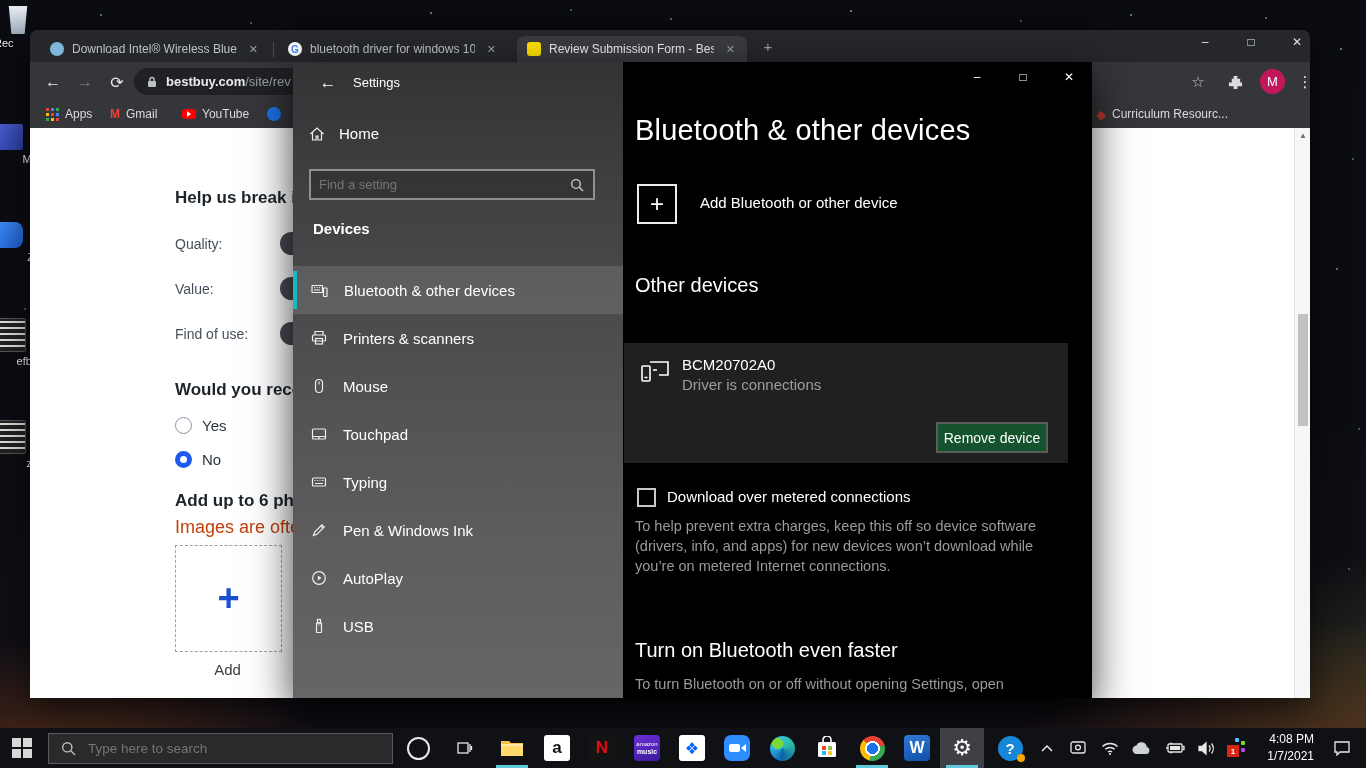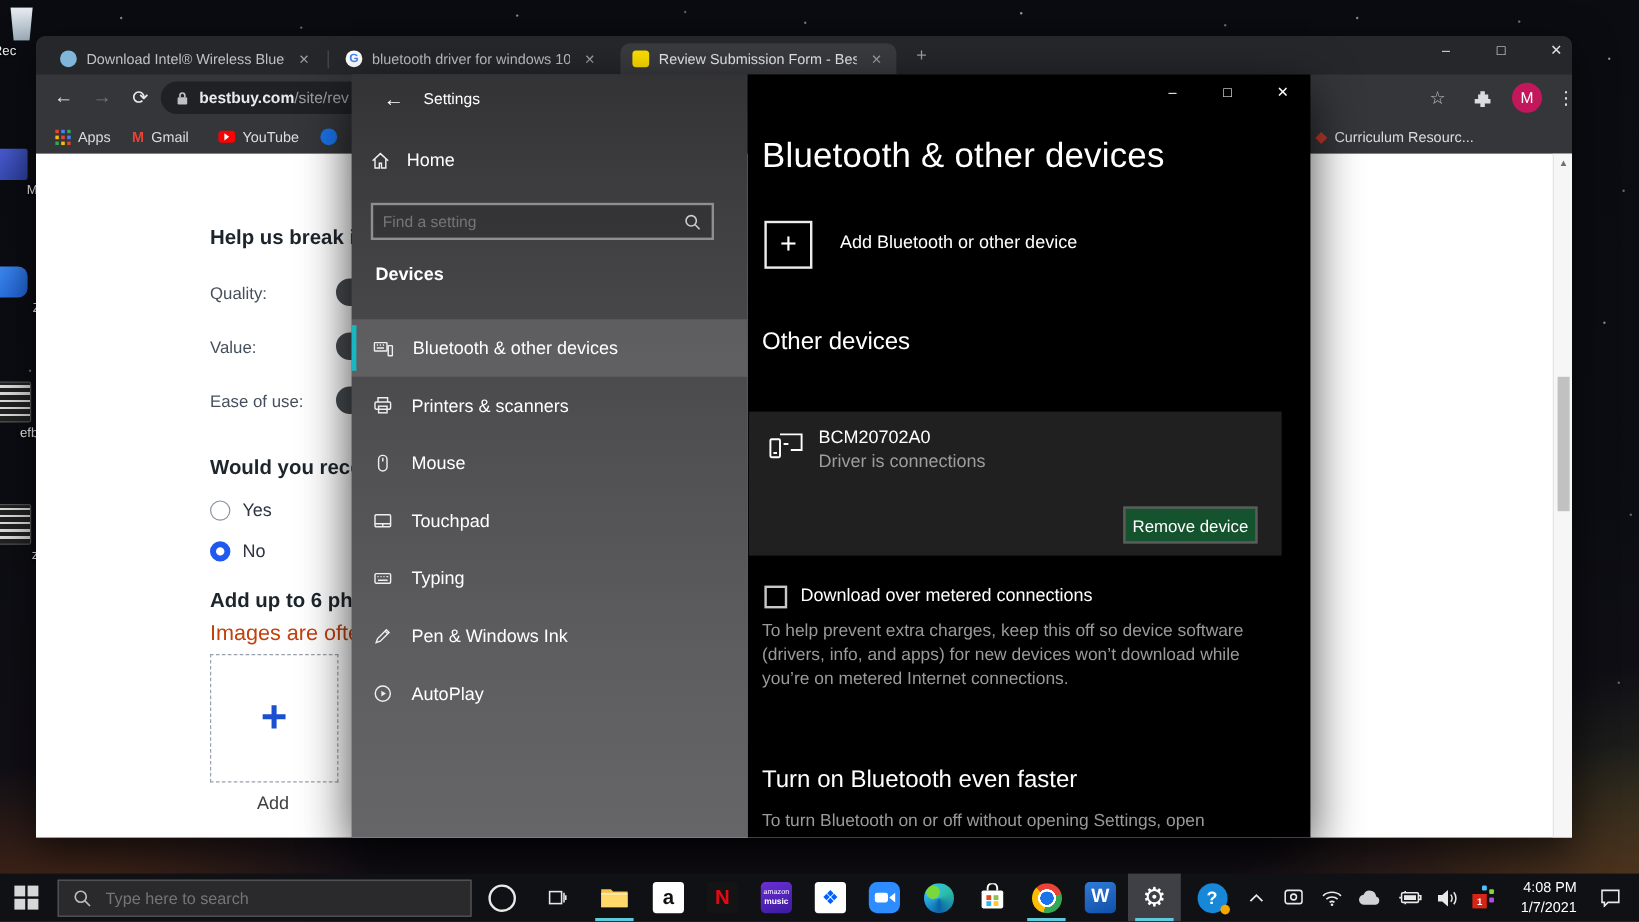--- a/index.html
+++ b/index.html
@@ -217,7 +217,7 @@
       <div class="pill" style="left:250px;top:104px"></div>
       <div class="bb-label" style="left:145px;top:153px">Value:</div>
       <div class="pill" style="left:250px;top:149px"></div>
-      <div class="bb-label" style="left:145px;top:198px">Ease of use:</div>
+      <div class="bb-label" style="left:145px;top:198px">Find of use:</div>
       <div class="pill" style="left:250px;top:194px"></div>
 
       <div class="bb-h" style="left:145px;top:252px">Would you recor</div>

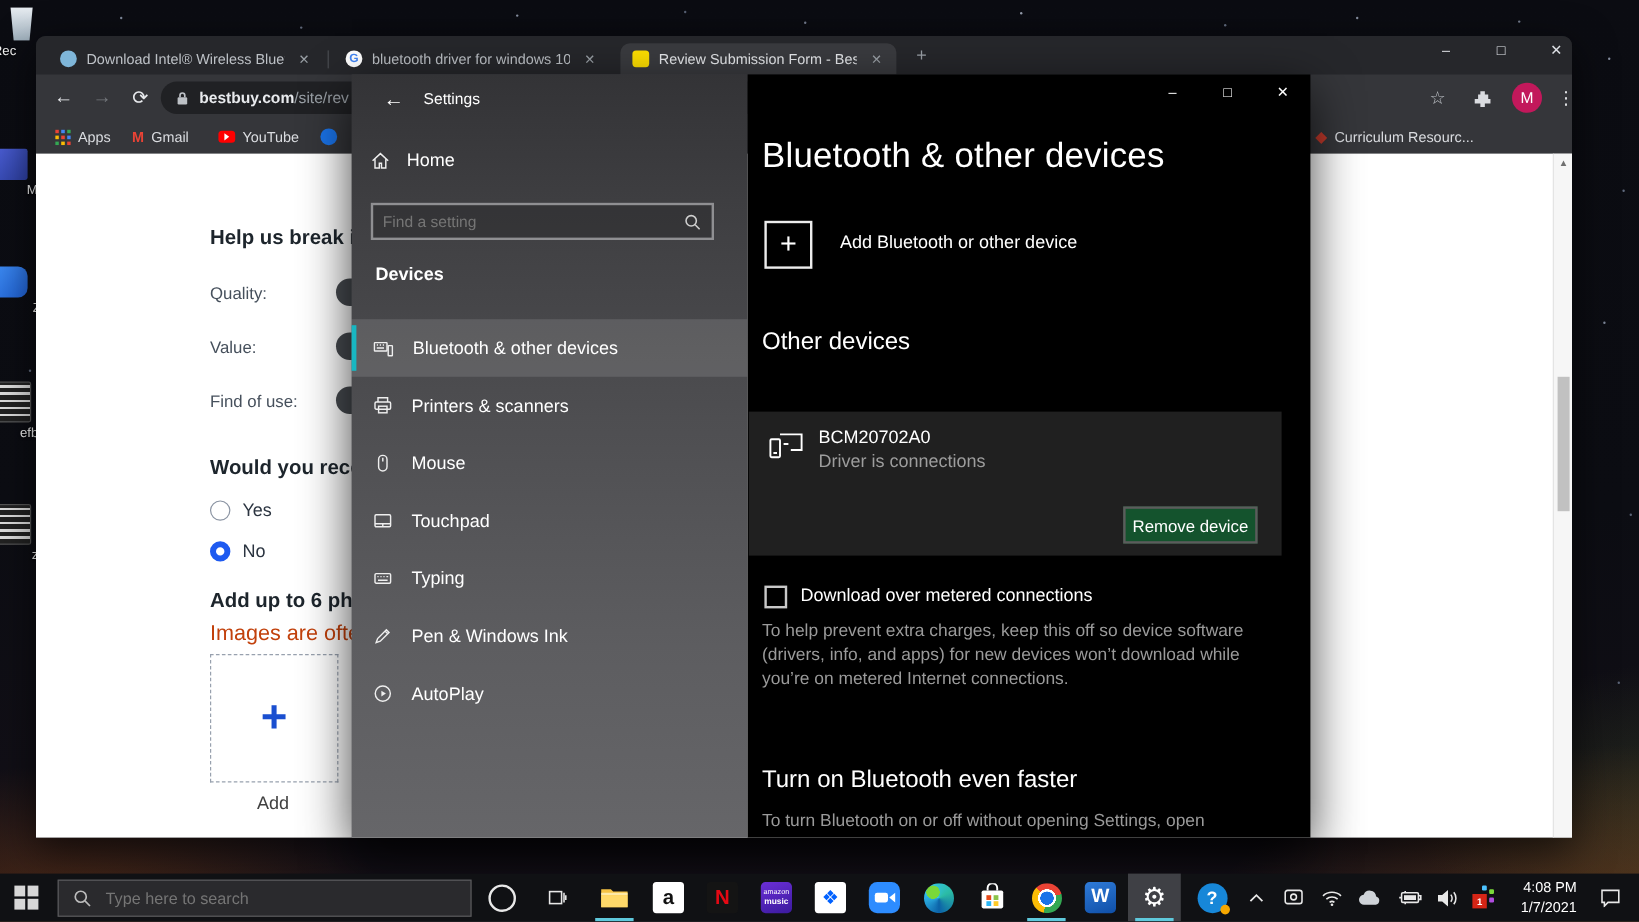--- a/index.html
+++ b/index.html
@@ -313,6 +313,14 @@
         </svg>
         <span>AutoPlay</span>
       </div>
+      <div class="sb-item" style="top:540px">
+        <svg width="16" height="16" viewBox="0 0 16 16" fill="none" stroke="#eee" stroke-width="1.2">
+          <rect x="5.5" y="5" width="5" height="9.5" rx=".5"></rect>
+            <rect x="6.5" y="1.5" width="3" height="3.5"></rect>
+            <path d="M7 7h.8M8.5 7h.8"></path>
+        </svg>
+        <span>USB</span>
+      </div>
     </div>
 
     <div class="sw-main">

